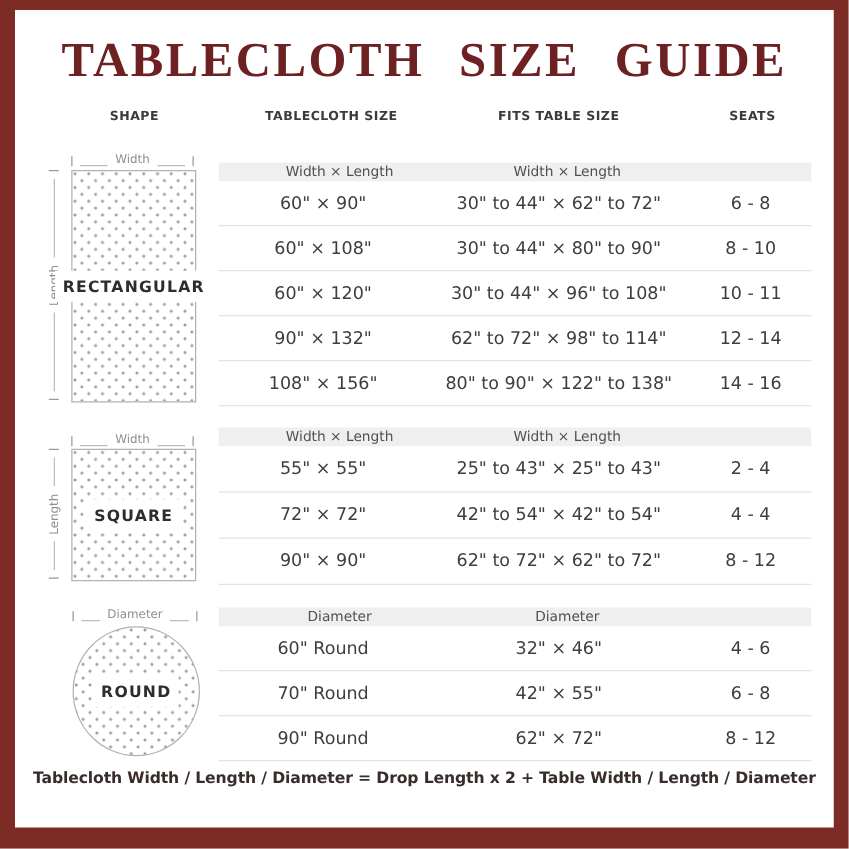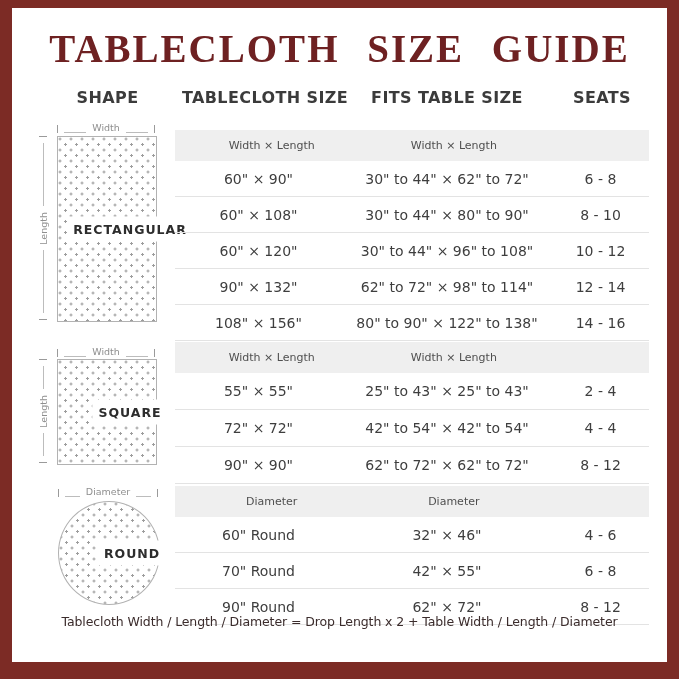--- a/index.html
+++ b/index.html
@@ -27,7 +27,7 @@
   .colhead{
     position:absolute;top:80px;
     text-align:center;
-    font-size:16px;font-weight:bold;
+    font-size:10px;font-weight:bold;
     letter-spacing:.4px;
     color:#3b3b3b;
   }

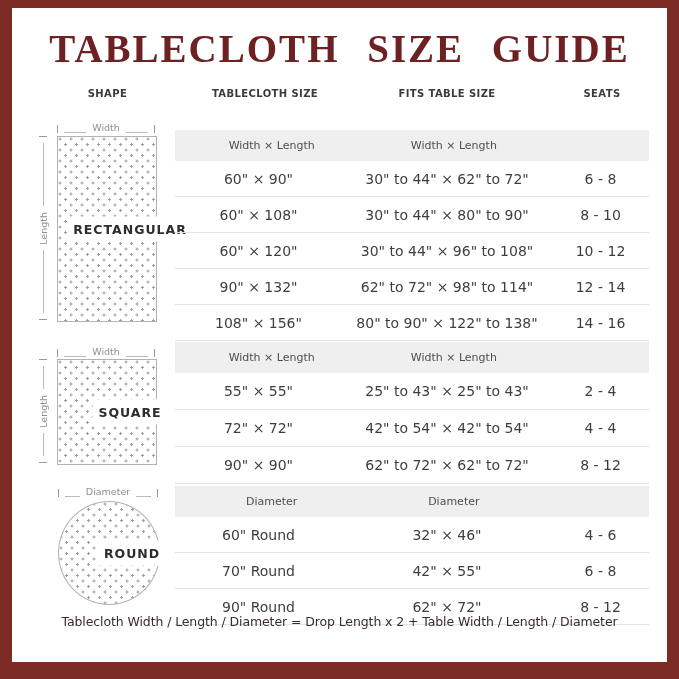--- a/index.html
+++ b/index.html
@@ -43,7 +43,7 @@
 
   
   .table{position:absolute;left:163px;top:4px;width:474px;}
-  .band{display:flex;align-items:center;height:31px;background:#efefef;
+  .band{display:flex;align-items:center;height:15px;background:#efefef;
         font-size:11px;color:#4f4f4f;padding-left:16px;}
   .trow{display:flex;align-items:center;height:35px;
         border-bottom:1px solid #e3e3e3;

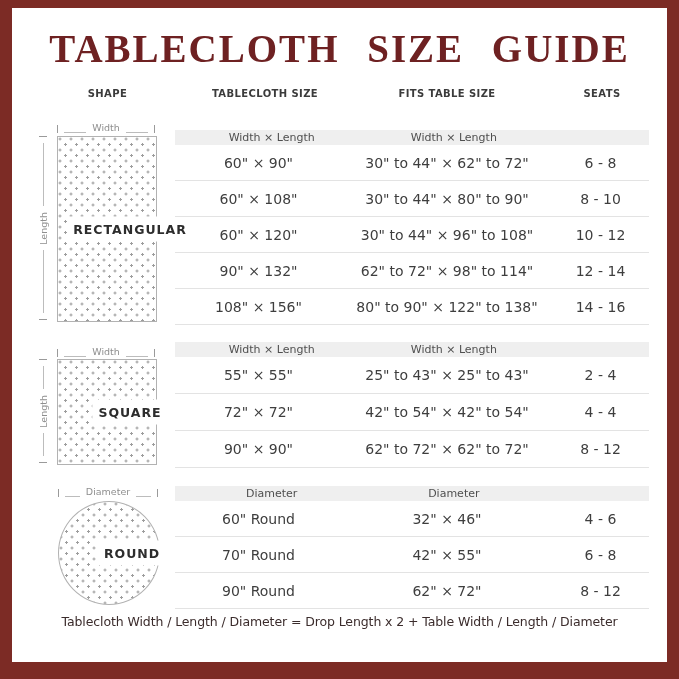--- a/index.html
+++ b/index.html
@@ -78,7 +78,6 @@
     letter-spacing:1px;
     color:#2d2d2d;
     white-space:nowrap;
-    margin-left:23px;
   }
   
   .dim-h{position:absolute;display:flex;align-items:flex-end;

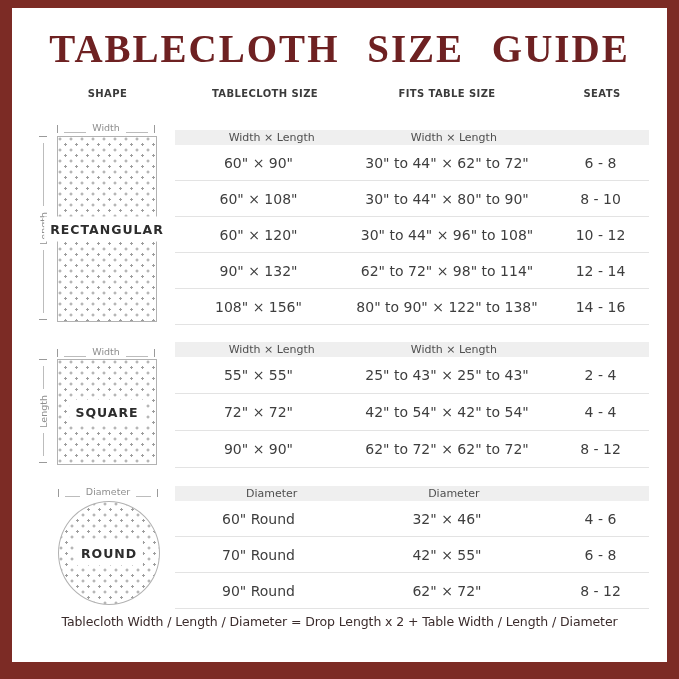--- a/index.html
+++ b/index.html
@@ -152,7 +152,7 @@
       <div class="trow">
         <div class="c-size">60" × 120"</div>
         <div class="c-fits">30" to 44" × 96" to 108"</div>
-        <div class="c-seats">10 - 12</div>
+        <div class="c-seats">10 - 11</div>
       </div>
       <div class="trow">
         <div class="c-size">90" × 132"</div>

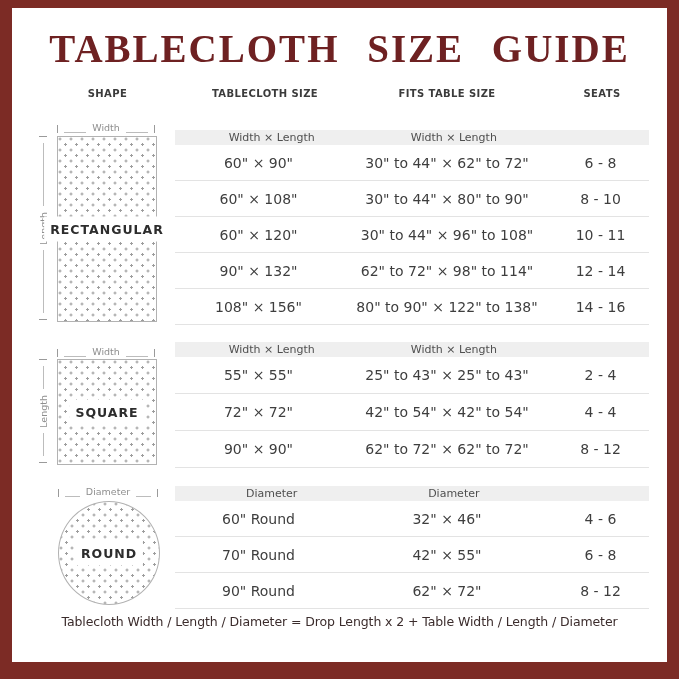--- a/index.html
+++ b/index.html
@@ -99,7 +99,7 @@
 
   
   .footer{position:absolute;left:0;right:0;top:606px;text-align:center;}
-  .f-formula{font-size:12.5px;font-weight:normal;color:#3b2c2c;
+  .f-formula{font-size:12.5px;font-weight:bold;color:#3b2c2c;
              letter-spacing:-.1px;margin-bottom:20px;}
   .f-note{font-size:12.5px;font-weight:bold;color:#7a2a2a;letter-spacing:-.1px;}
 </style>

